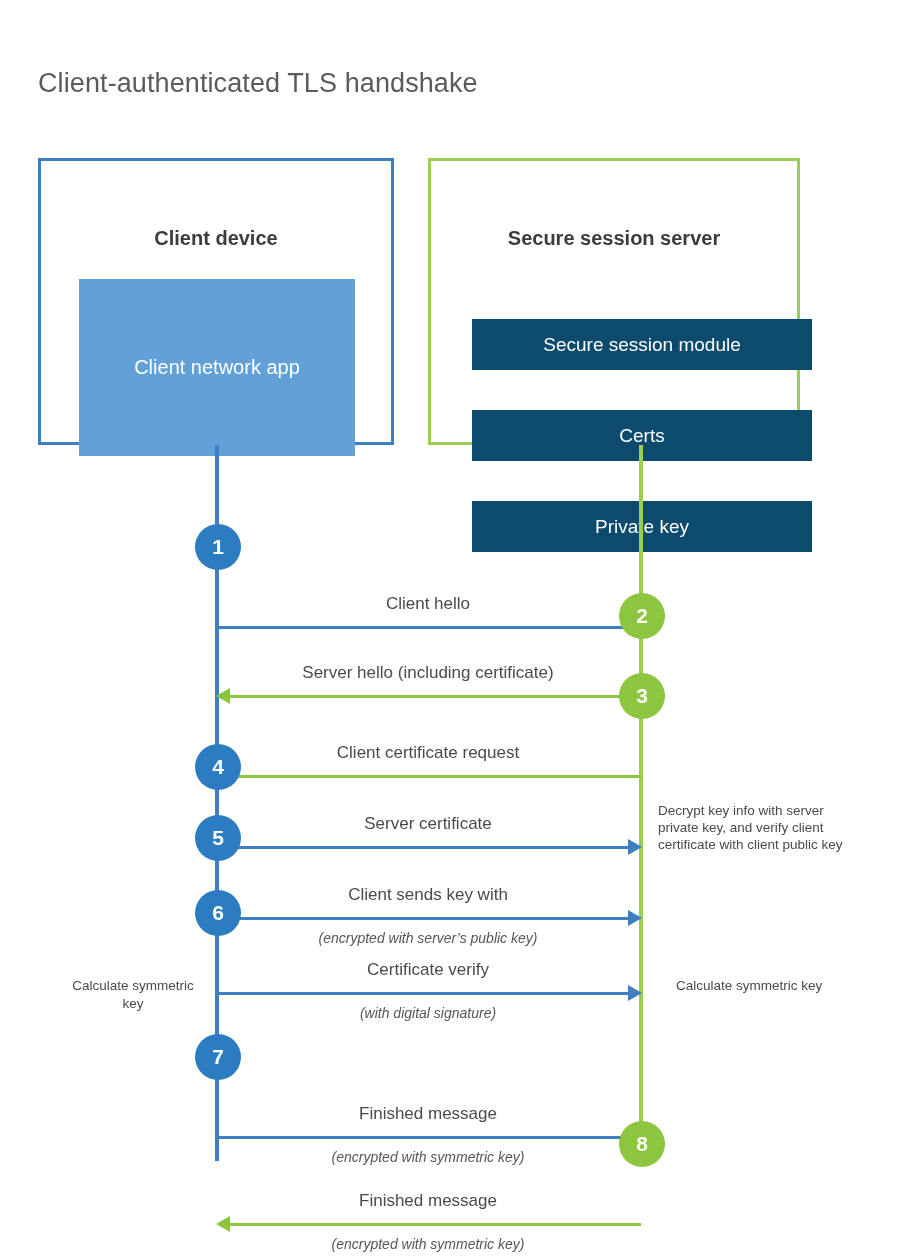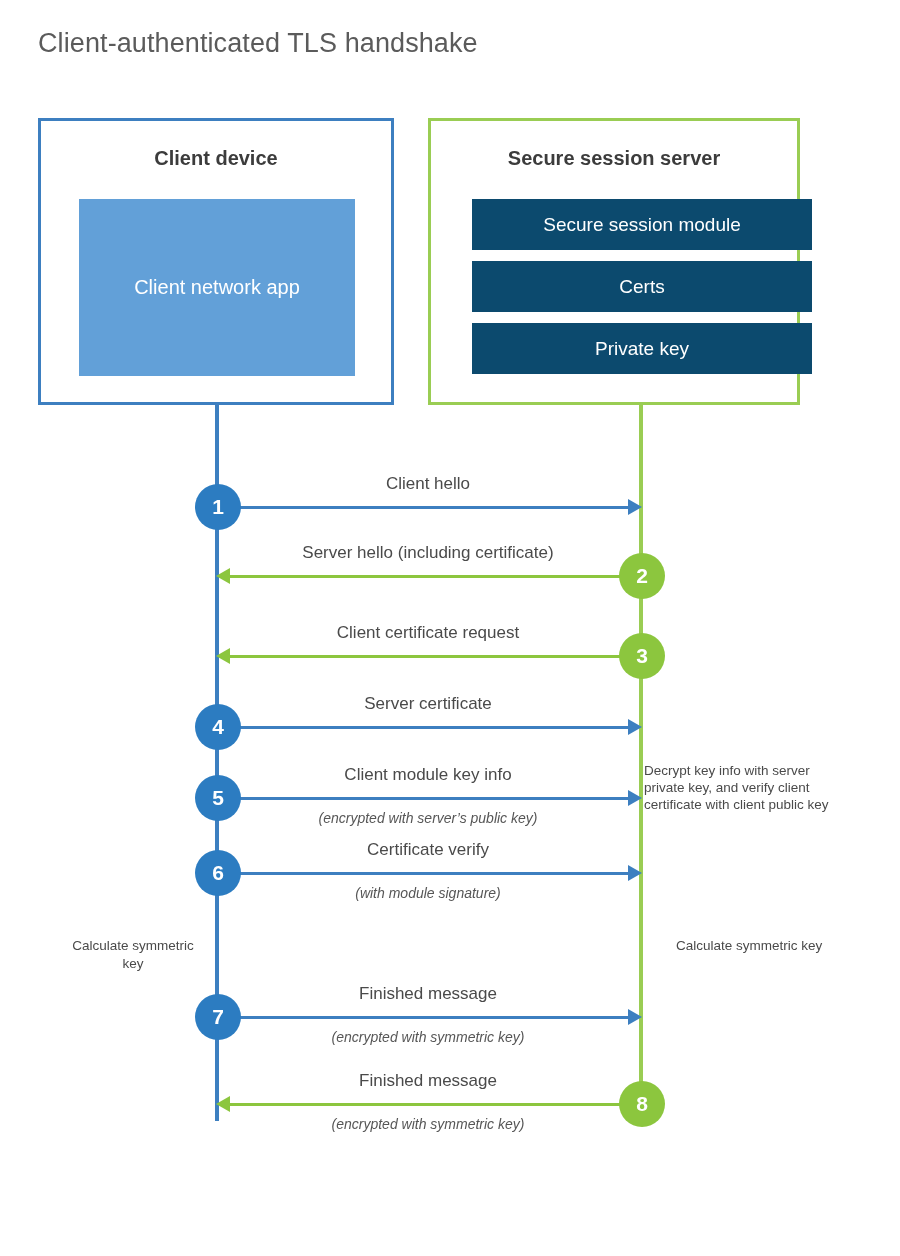--- a/index.html
+++ b/index.html
@@ -3,7 +3,7 @@
 <meta charset="utf-8">
 <title>Client-authenticated TLS handshake</title>
 <style>
-  * { box-sizing: border-box; }
+  * { box-sizing: border-box; margin-top: 40px; }
   html, body {
     margin: 0;
     padding: 0;

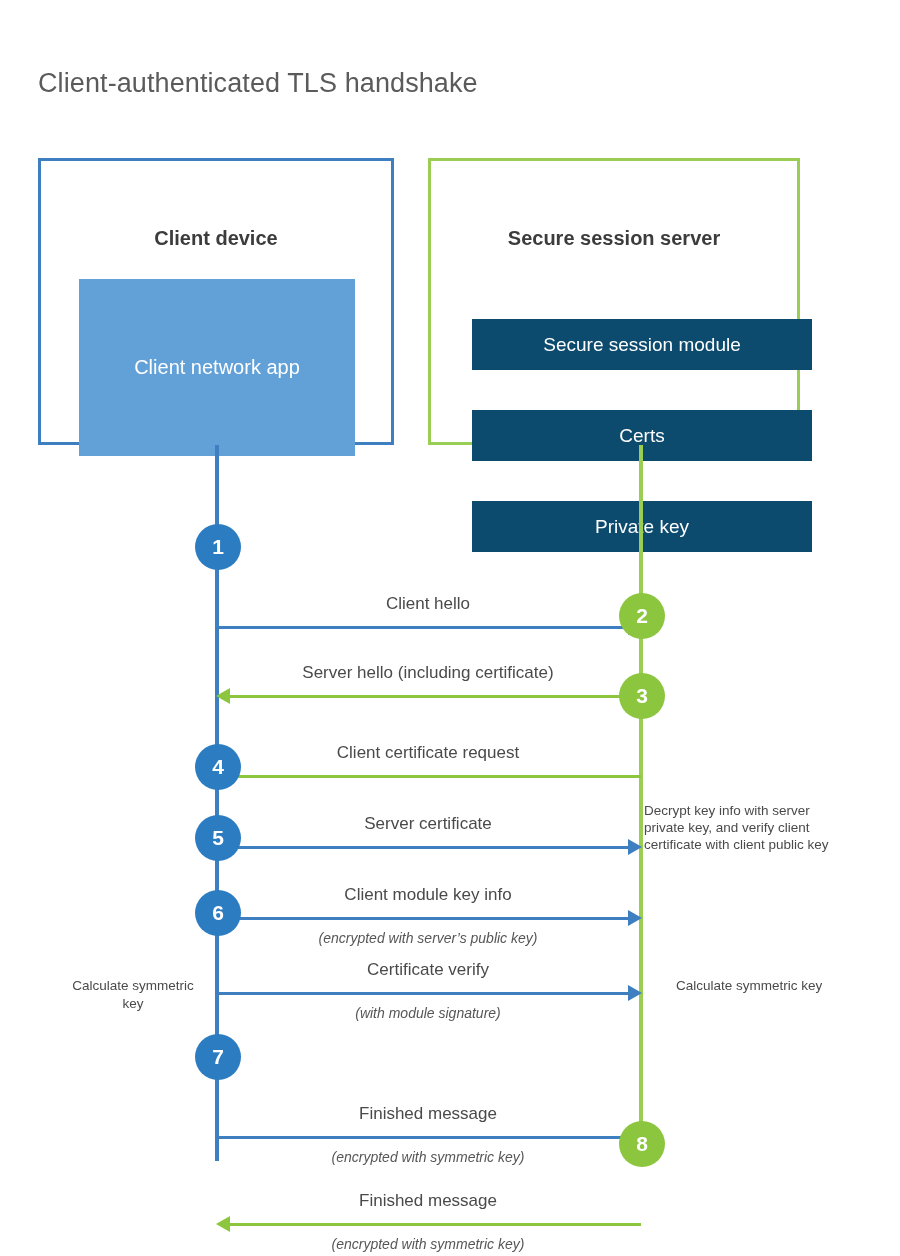--- a/index.html
+++ b/index.html
@@ -226,7 +226,7 @@
     color: #4a4a4a;
   }
   #server-decrypt-note {
-    left: 644px;
+    left: 658px;
     top: 762px;
     width: 190px;
     text-align: left;

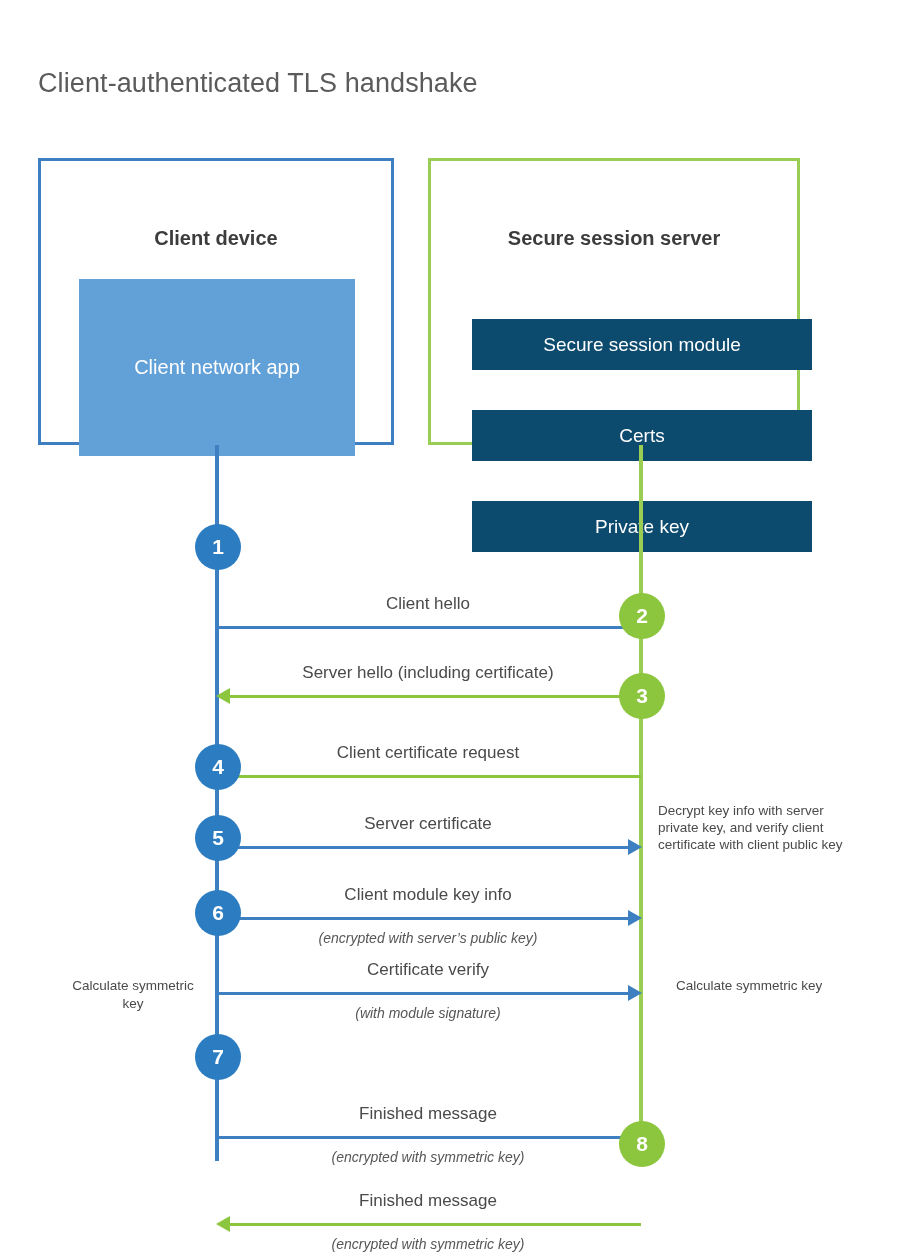--- a/index.html
+++ b/index.html
@@ -297,7 +297,7 @@
   </div>
 
   <div class="message" style="top:798px;">
-    <div class="msg-label">Client module key info</div>
+    <div class="msg-label">Client sends key with</div>
     <div class="msg-line to-server"></div>
     <div class="msg-head right"></div>
     <div class="msg-sublabel">(encrypted with server’s public key)</div>

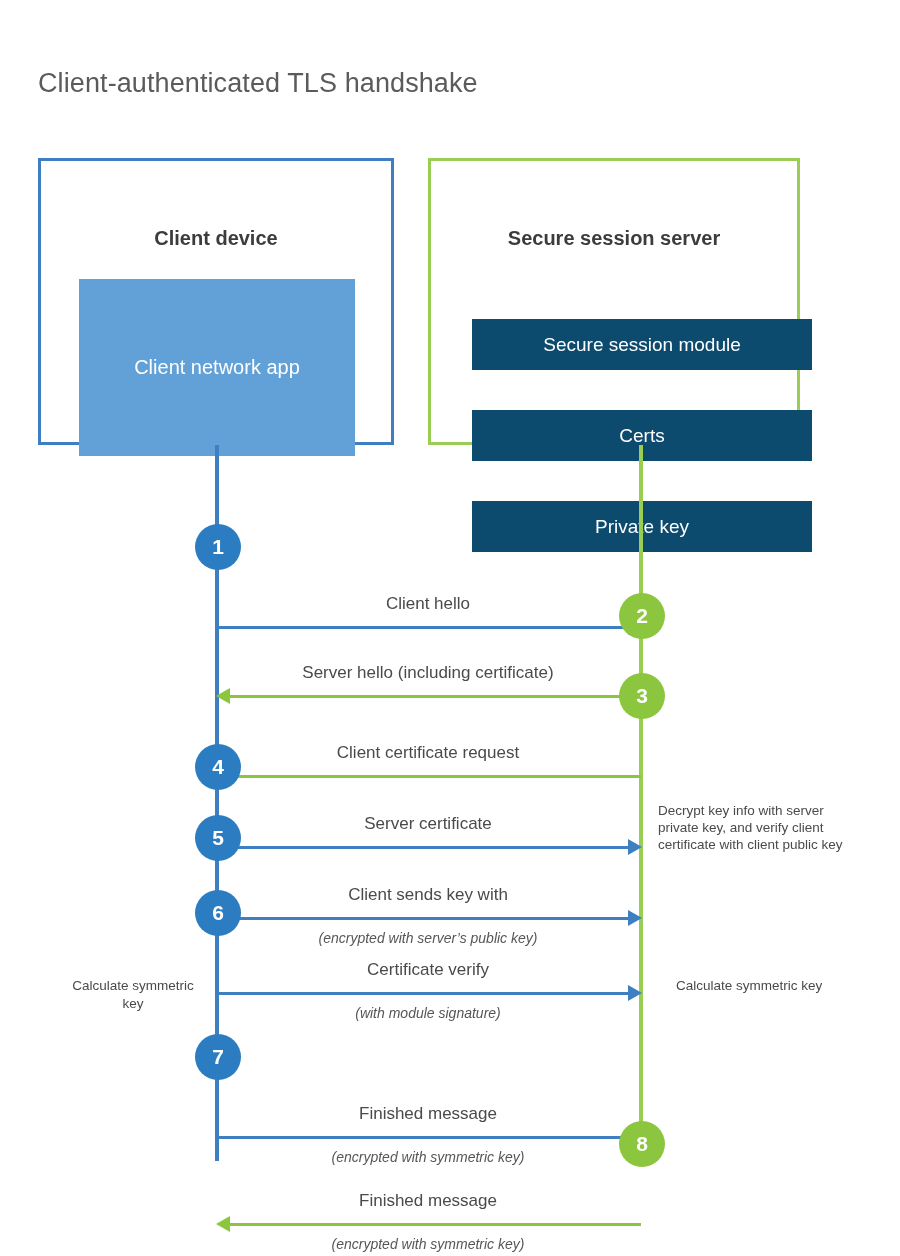--- a/index.html
+++ b/index.html
@@ -307,7 +307,7 @@
     <div class="msg-label">Certificate verify</div>
     <div class="msg-line to-server"></div>
     <div class="msg-head right"></div>
-    <div class="msg-sublabel">(with module signature)</div>
+    <div class="msg-sublabel">(with digital signature)</div>
   </div>
 
   <div class="message" style="top:1017px;">

